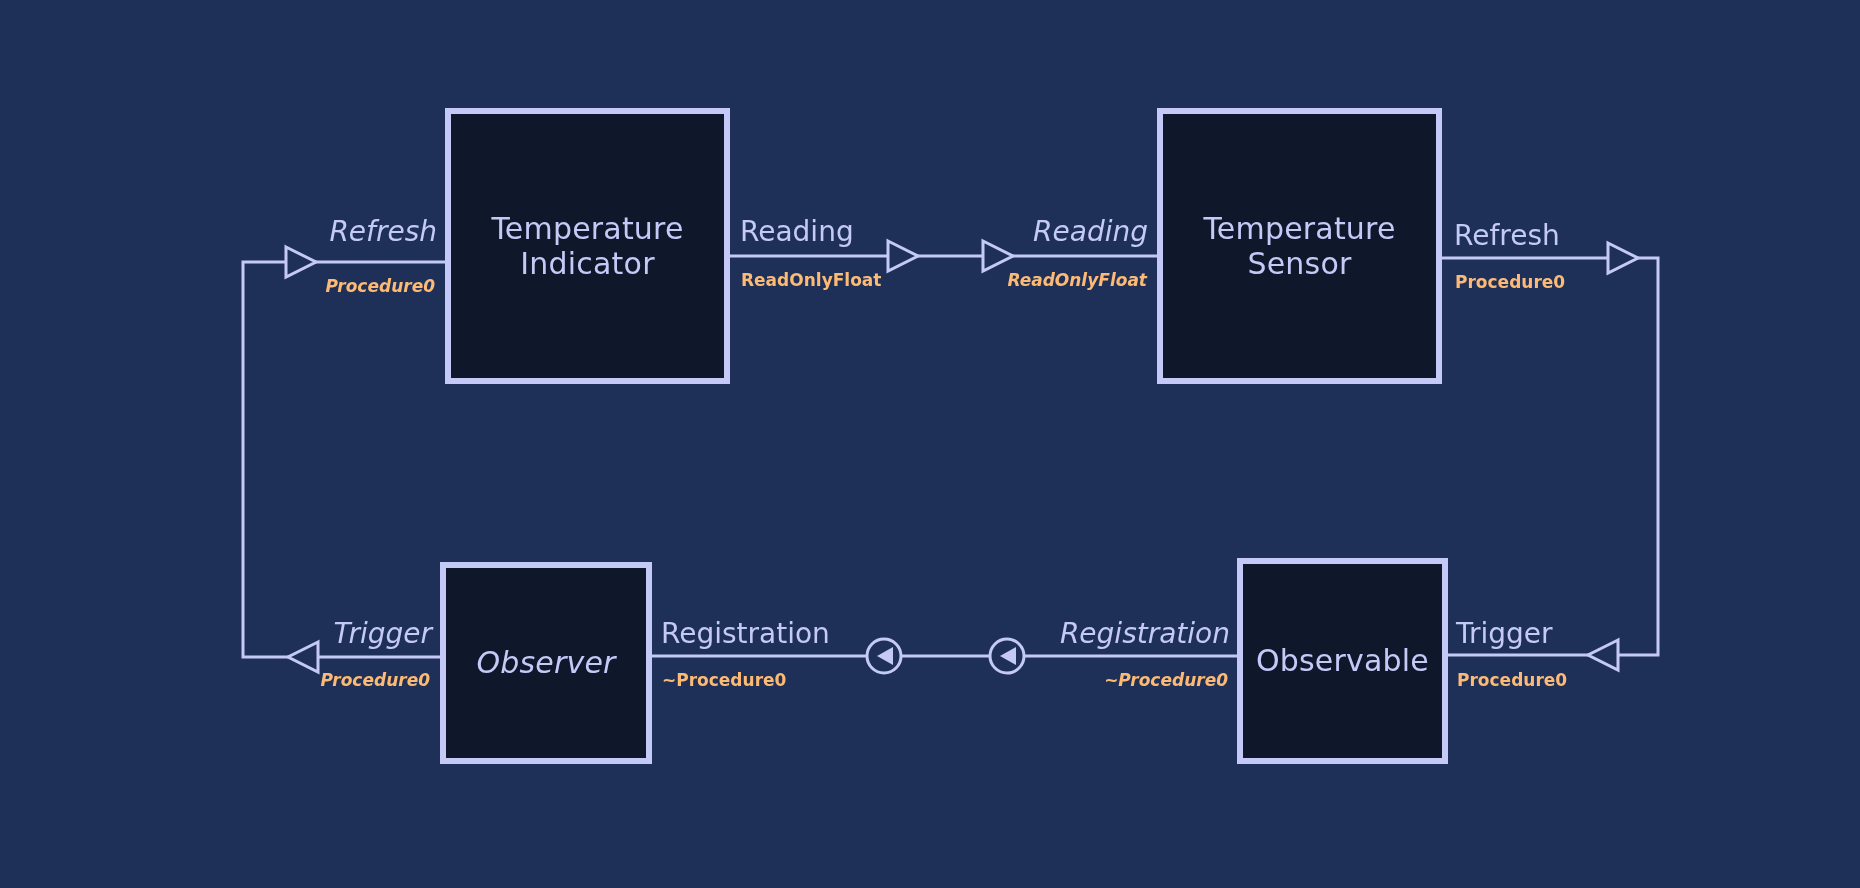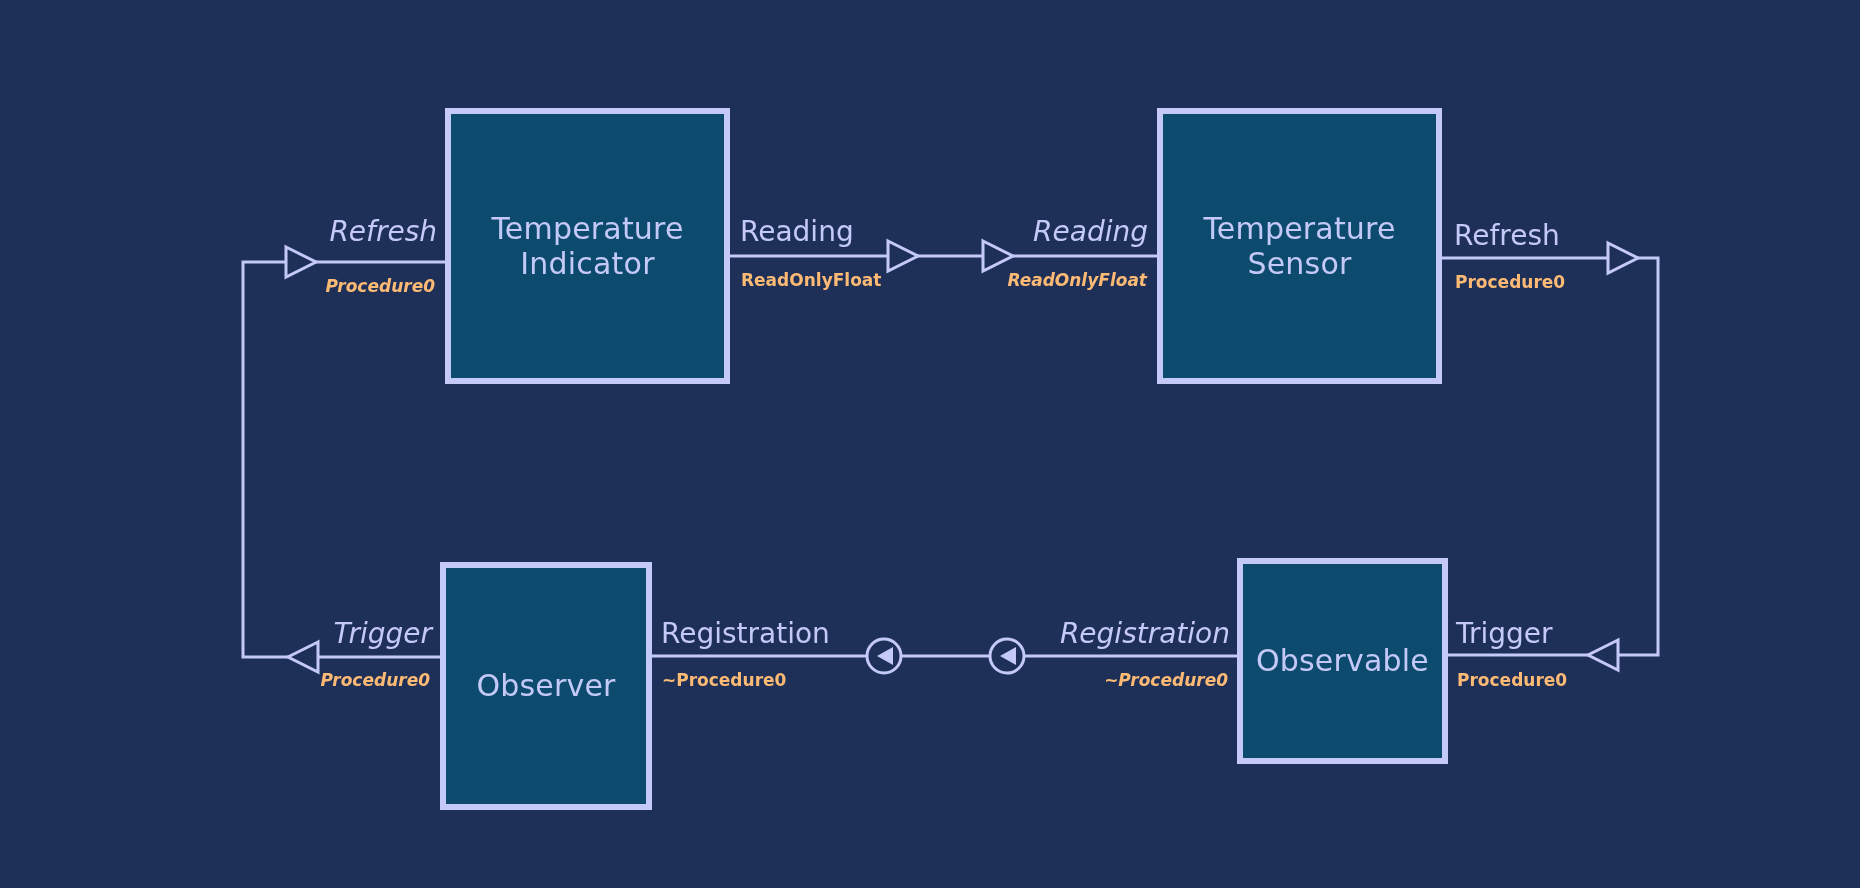--- a/index.html
+++ b/index.html
@@ -32,7 +32,7 @@
     position: absolute;
     box-sizing: border-box;
     border: 6px solid #c5c9f7;
-    background: #0c4a6e;
+    background: #0f172a;
     display: flex;
     align-items: center;
     justify-content: center;

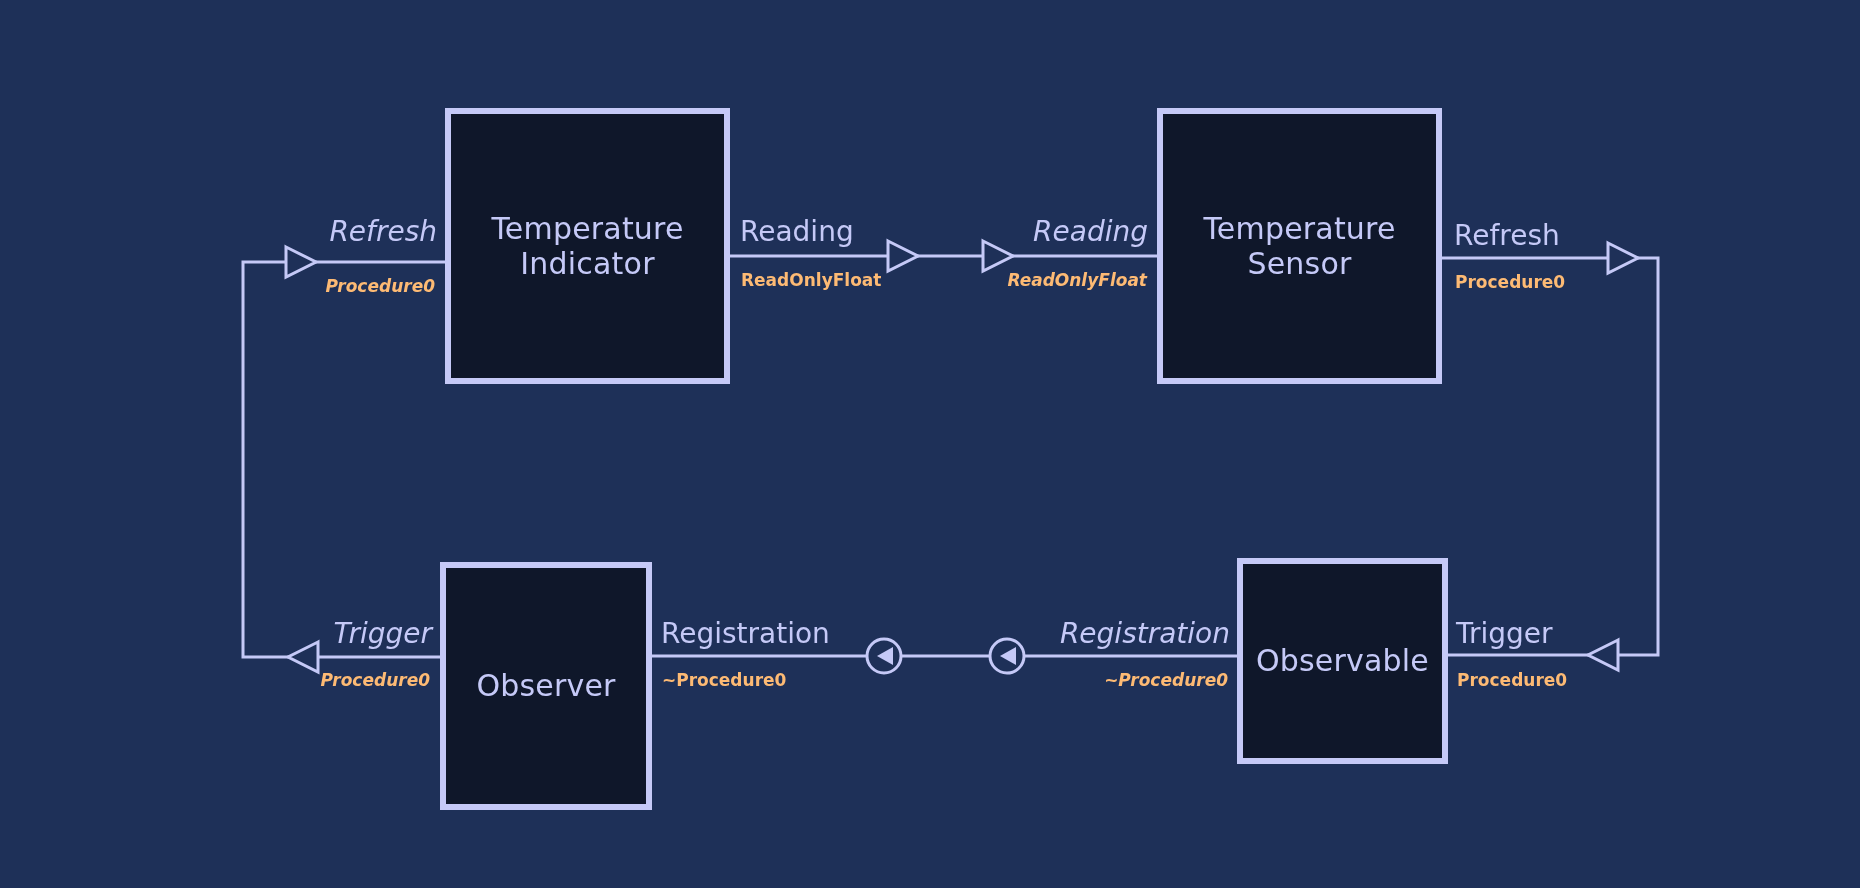--- a/index.html
+++ b/index.html
@@ -48,7 +48,7 @@
 
   #box-temperature-indicator { left: 445px; top: 108px;  width: 285px; height: 276px; }
   #box-temperature-sensor    { left: 1157px; top: 108px; width: 285px; height: 276px; }
-  #box-observer             { left: 440px; top: 562px;  width: 212px; height: 248px; }
+  #box-observer             { left: 440px; top: 562px;  width: 212px; height: 202px; font-style: italic; }
   #box-observable           { left: 1237px; top: 558px; width: 211px; height: 206px; }
 
   

